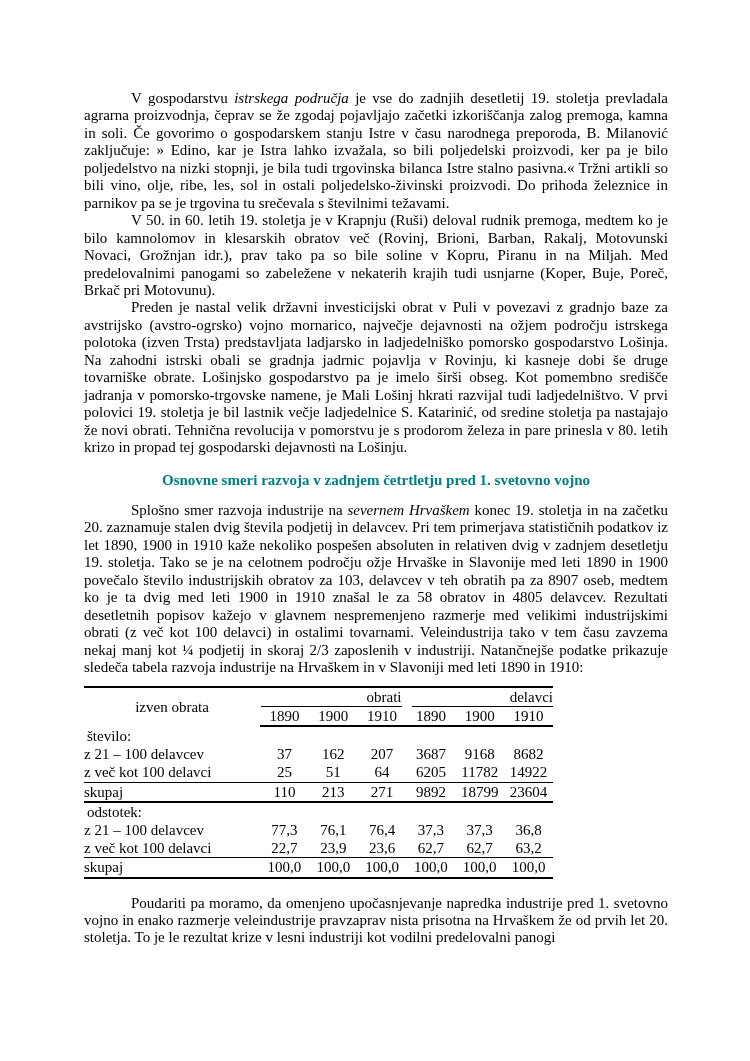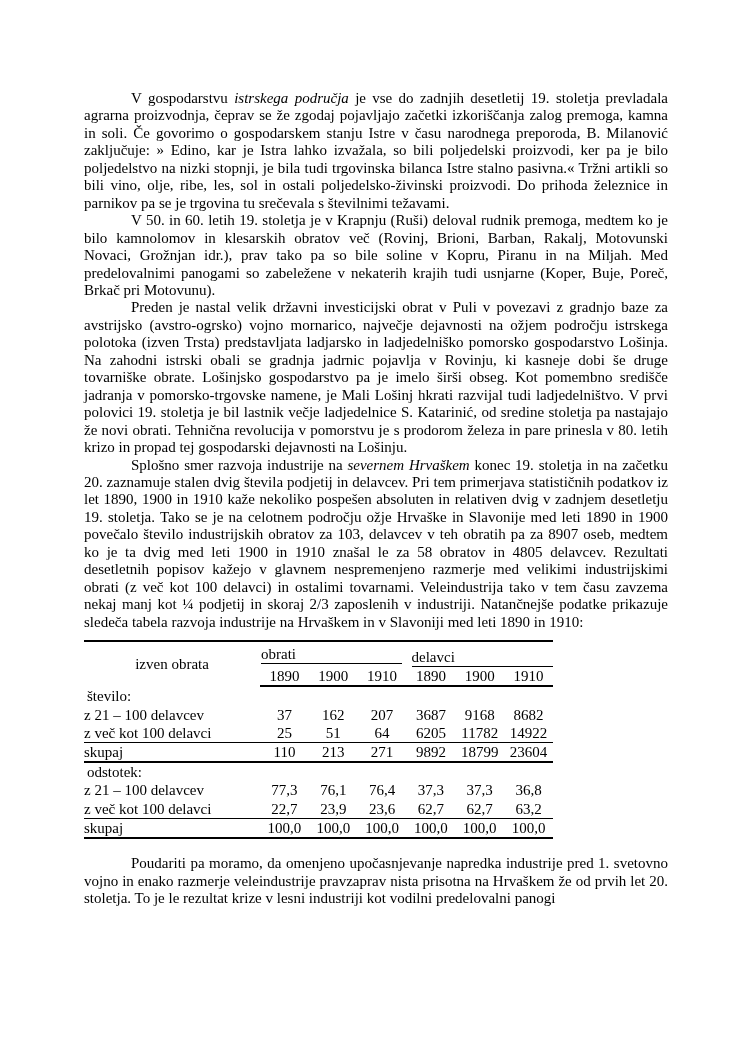--- a/index.html
+++ b/index.html
@@ -70,6 +70,7 @@
 
   <p class="body-par">Preden je nastal velik državni investicijski obrat v Puli v povezavi z gradnjo baze za avstrijsko (avstro-ogrsko) vojno mornarico, največje dejavnosti na ožjem področju istrskega polotoka (izven Trsta) predstavljata ladjarsko in ladjedelniško pomorsko gospodarstvo Lošinja. Na zahodni istrski obali se gradnja jadrnic pojavlja v Rovinju, ki kasneje dobi še druge tovarniške obrate. Lošinjsko gospodarstvo pa je imelo širši obseg. Kot pomembno središče jadranja v pomorsko-trgovske namene, je Mali Lošinj hkrati razvijal tudi ladjedelništvo. V prvi polovici 19. stoletja je bil lastnik večje ladjedelnice S. Katarinić, od sredine stoletja pa nastajajo že novi obrati. Tehnična revolucija v pomorstvu je s prodorom železa in pare prinesla v 80. letih krizo in propad tej gospodarski dejavnosti na Lošinju.</p>
 
+  <p class="heading">Osnovne smeri razvoja v zadnjem četrtletju pred 1. svetovno vojno</p>
 
   <p class="body-par"><span>Splošno smer razvoja industrije na </span><i>severnem Hrvaškem</i><span> konec 19. stoletja in na začetku 20. zaznamuje stalen dvig števila podjetij in delavcev. Pri tem primerjava statističnih podatkov iz let 1890, 1900 in 1910 kaže nekoliko pospešen absoluten in relativen dvig v zadnjem desetletju 19. stoletja. Tako se je na celotnem področju ožje Hrvaške in Slavonije med leti 1890 in 1900 povečalo število industrijskih obratov za 103, delavcev v teh obratih pa za 8907 oseb, medtem ko je ta dvig med leti 1900 in 1910 znašal le za 58 obratov in 4805 delavcev. Rezultati desetletnih popisov kažejo v glavnem nespremenjeno razmerje med velikimi industrijskimi obrati (z več kot 100 delavci) in ostalimi tovarnami. Veleindustrija tako v tem času zavzema nekaj manj kot ¼ podjetij in skoraj 2/3 zaposlenih v industriji. Natančnejše podatke prikazuje sledeča tabela razvoja industrije na Hrvaškem in v Slavoniji med leti 1890 in 1910:</span></p>
 

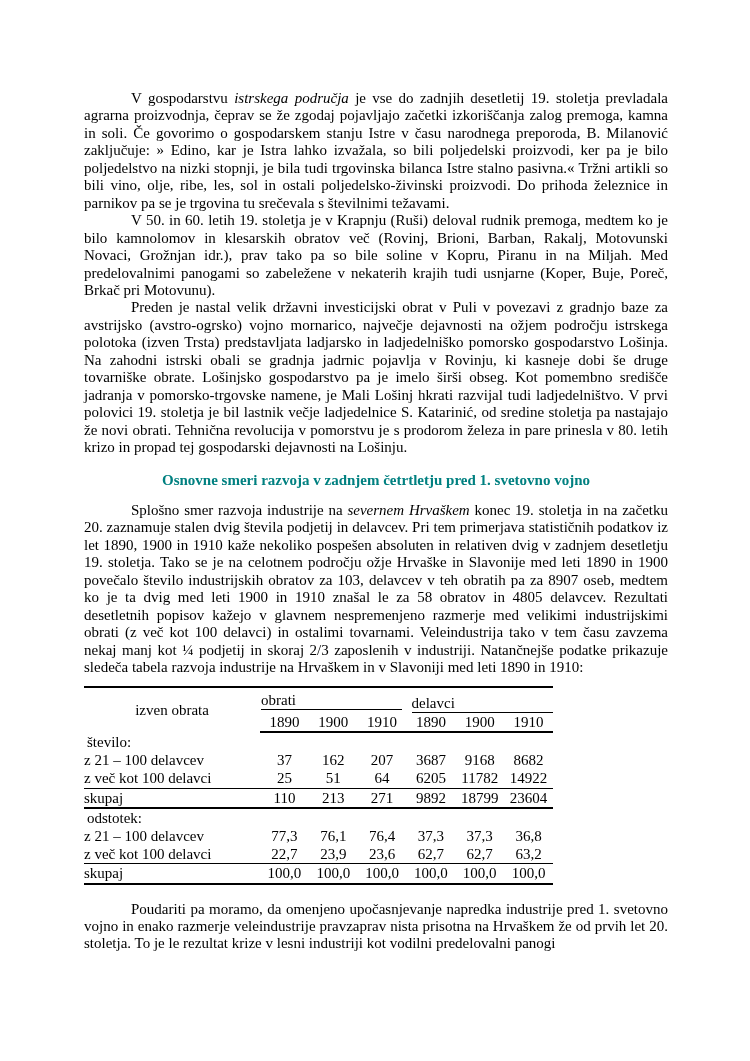--- a/index.html
+++ b/index.html
@@ -48,7 +48,7 @@
   col.c-label { width: 176px; }
   col.c-num { width: 48.8px; }
   th.corner { text-align: center; vertical-align: middle; }
-  th.group { text-align: left; }
+  th.group { text-align: right; }
   th.group .gu { border-bottom: 1.4px solid #000; }
   th.g1 .gu { margin: 0 5px 0 1px; }
   th.g2 .gu { margin: 6px 0 0 5px; }

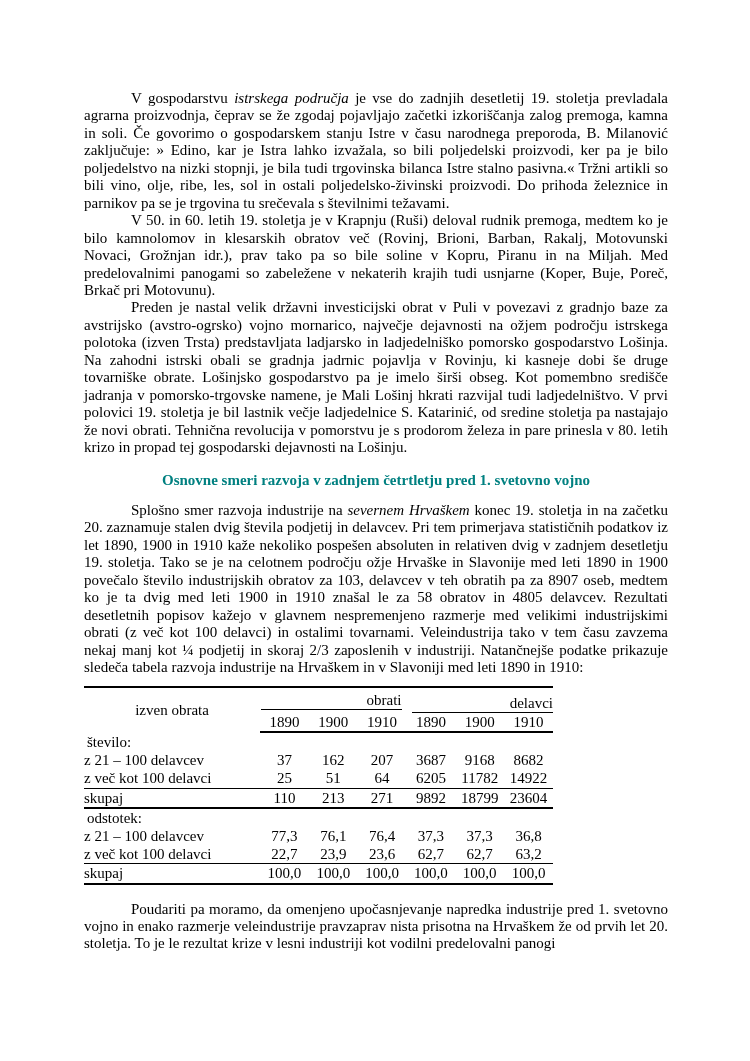--- a/index.html
+++ b/index.html
@@ -51,7 +51,7 @@
   th.group { text-align: right; }
   th.group .gu { border-bottom: 1.4px solid #000; }
   th.g1 .gu { margin: 0 5px 0 1px; }
-  th.g2 .gu { margin: 6px 0 0 5px; }
+  th.g2 .gu { margin: 0 0 0 5px; }
   tr.years th { text-align: center; border-bottom: 2px solid #000; margin-top: 40px; }
   td.lbl { text-align: left; padding-left: 3px; }
   td.num { text-align: center; }

